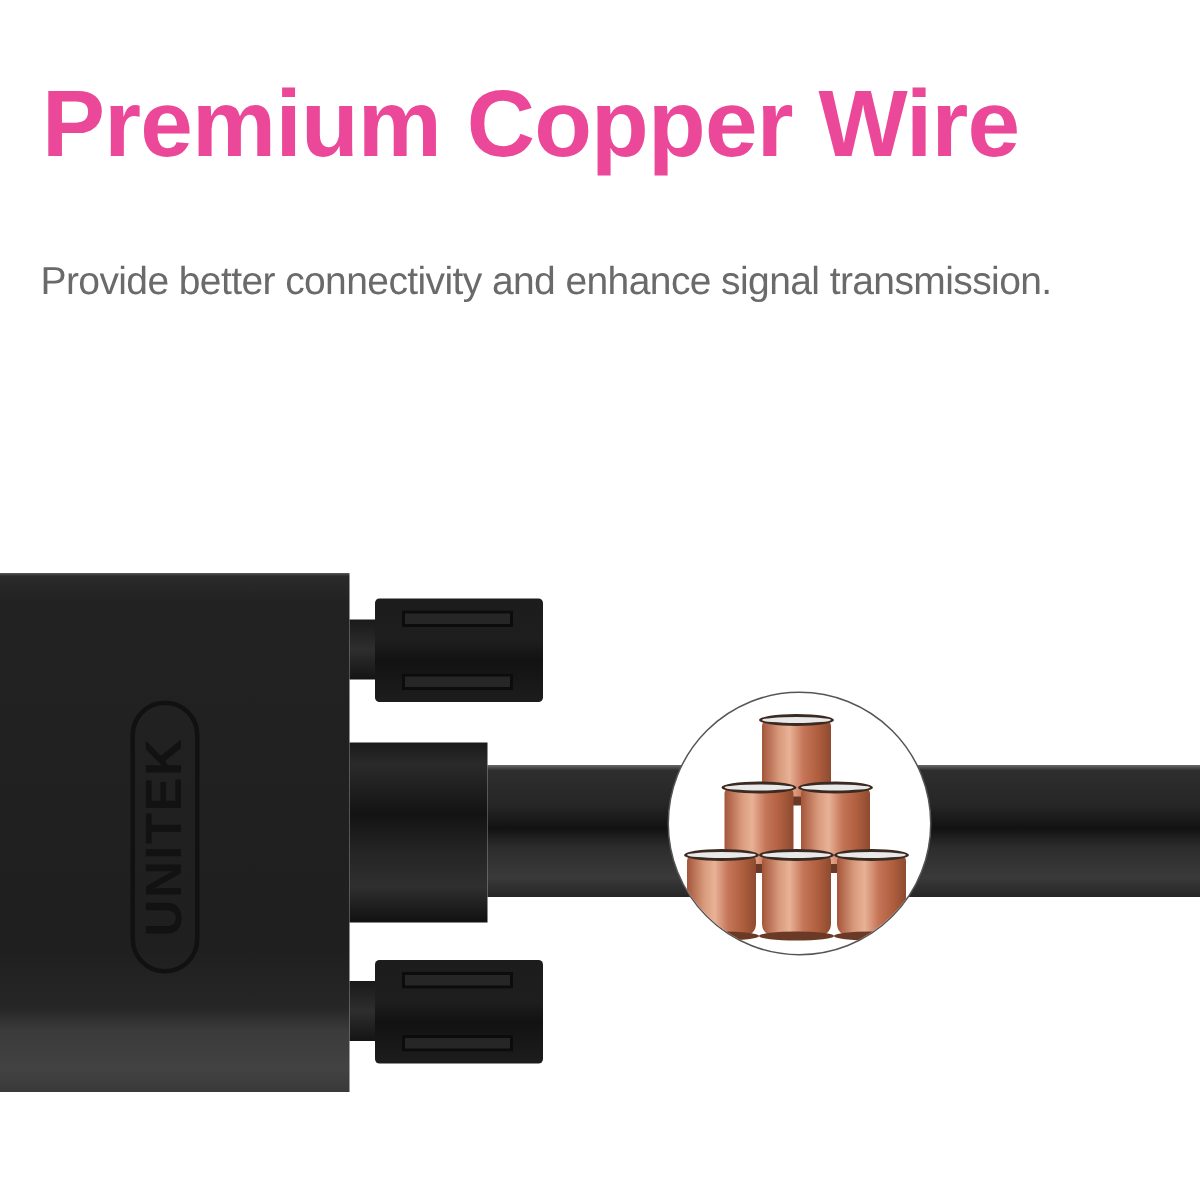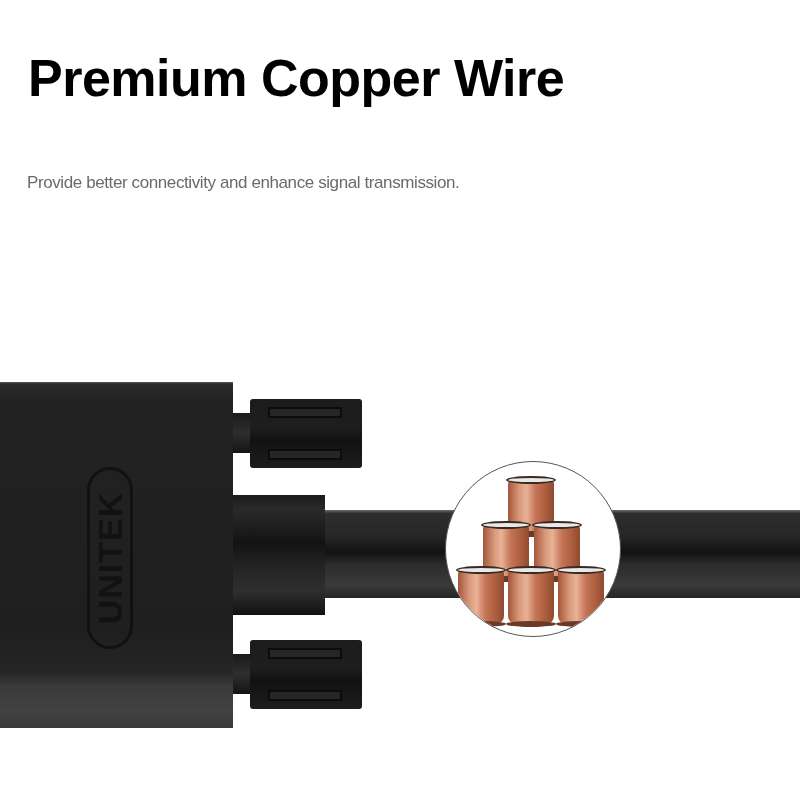--- a/index.html
+++ b/index.html
@@ -4,7 +4,7 @@
 <style>
   html, body { margin:0; padding:0; }
   body { width:800px; height:800px; background:#ffffff; position:relative; overflow:hidden; font-family:"Liberation Sans", sans-serif; }
-  .title { position:absolute; left:28px; top:52px; font-size:52px; font-weight:bold; color:#000000; letter-spacing:-0.5px; white-space:nowrap; line-height:1; }
+  .title { position:absolute; left:28px; top:52px; font-size:63px; font-weight:bold; color:#ec4899; letter-spacing:-0.5px; white-space:nowrap; line-height:1; }
   .subtitle { position:absolute; left:27px; top:174px; font-size:17px; color:#6a6a6a; white-space:nowrap; line-height:1; letter-spacing:-0.4px; }
 
   .product { position:absolute; left:0; top:0; width:800px; height:800px; }

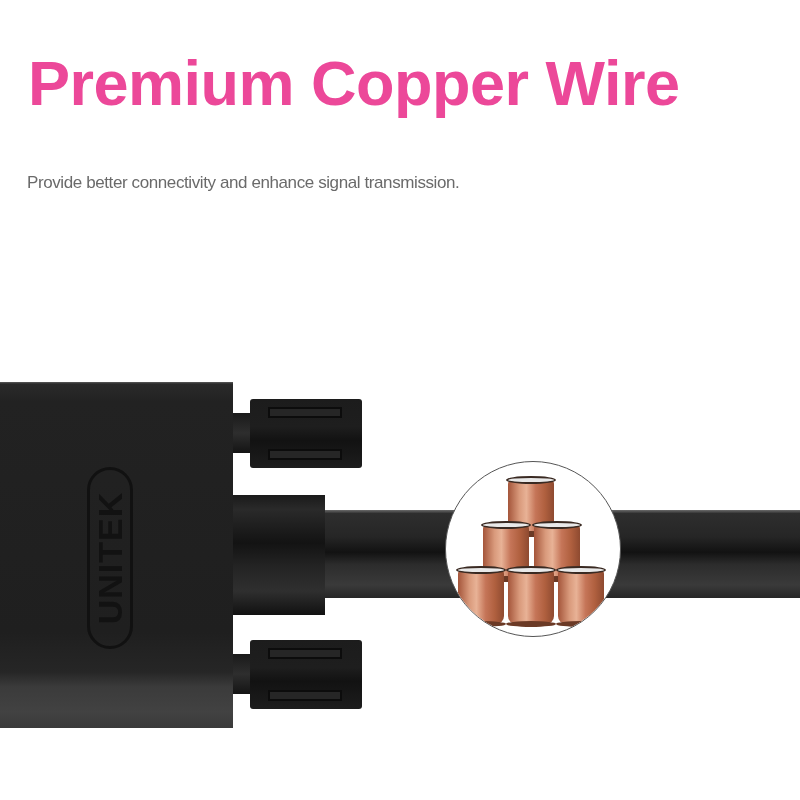--- a/index.html
+++ b/index.html
@@ -5,7 +5,7 @@
   html, body { margin:0; padding:0; }
   body { width:800px; height:800px; background:#ffffff; position:relative; overflow:hidden; font-family:"Liberation Sans", sans-serif; }
   .title { position:absolute; left:28px; top:52px; font-size:63px; font-weight:bold; color:#ec4899; letter-spacing:-0.5px; white-space:nowrap; line-height:1; }
-  .subtitle { position:absolute; left:27px; top:174px; font-size:17px; color:#6a6a6a; white-space:nowrap; line-height:1; letter-spacing:-0.4px; }
+  .subtitle { position:absolute; left:27px; top:174px; font-size:26px; color:#6a6a6a; white-space:nowrap; line-height:1; letter-spacing:-0.4px; }
 
   .product { position:absolute; left:0; top:0; width:800px; height:800px; }
   .body-main { position:absolute; left:0; top:382px; width:233px; height:346px;

